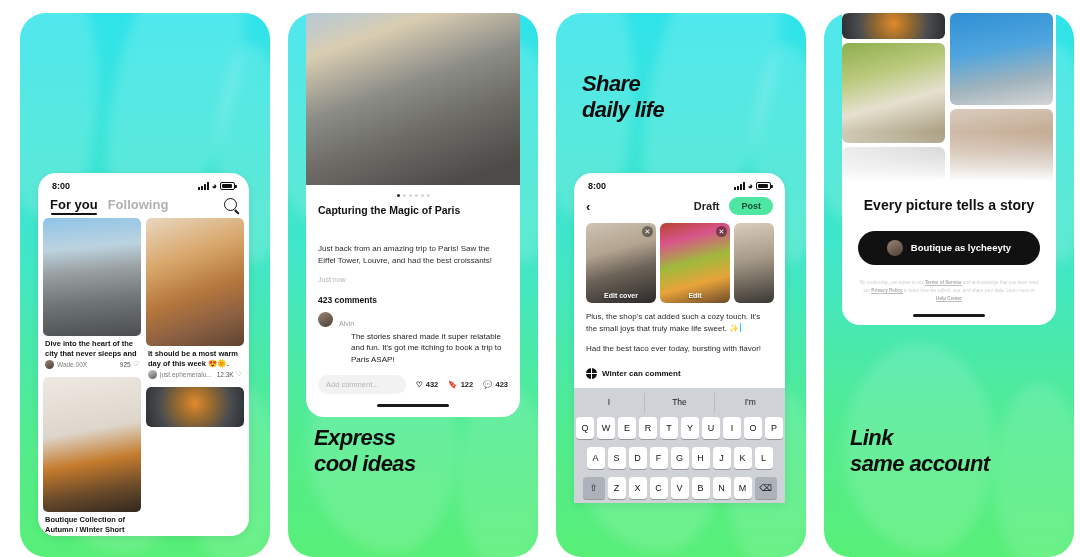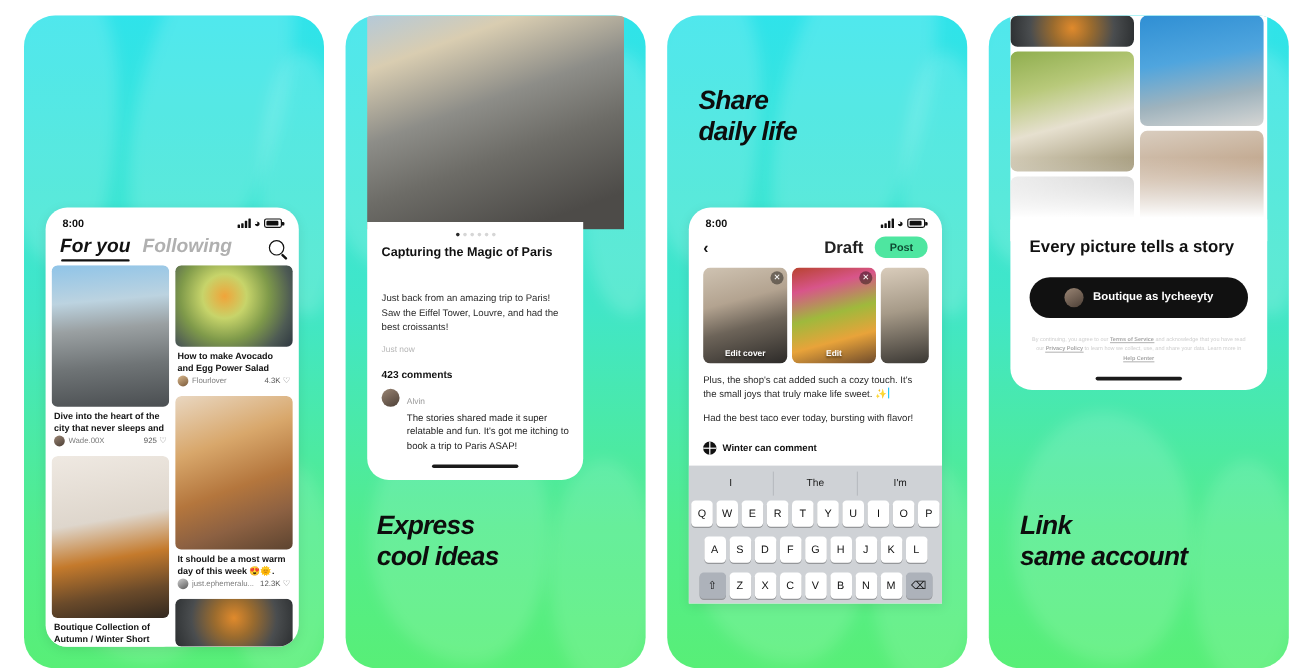--- a/index.html
+++ b/index.html
@@ -88,7 +88,7 @@
     display:flex; align-items:center; gap:10px;
     padding: 2px 12px 6px 12px;
   }
-  .tab { font-size: 16px; font-weight: 700; color:#111; position:relative;font-style:italic; }
+  .tab { font-size: 13px; font-weight: 700; color:#111; position:relative; }
   .tab.inactive { color:#b0b0b0; font-weight: 600; }
   .tab.active::after {
     content:""; position:absolute; left:1px; right:1px; bottom:-3px; height:2px;

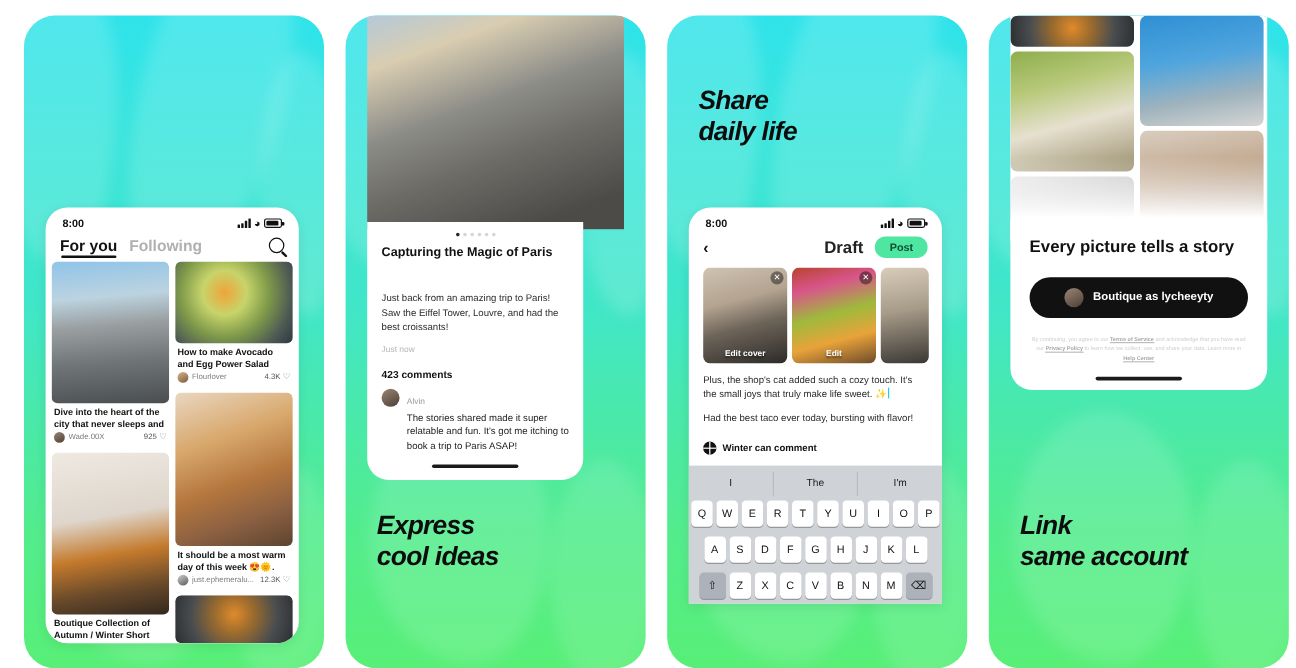--- a/index.html
+++ b/index.html
@@ -115,7 +115,7 @@
     background-size:cover; background-position:center; z-index:4;
   }
   .artcard {
-    position:absolute; left:18px; top:172px; width:180px;
+    position:absolute; left:18px; top:172px; width:214px;
     background:#fff; border-radius:0 0 18px 18px; z-index:5;
     padding: 8px 12px 10px 12px;
   }

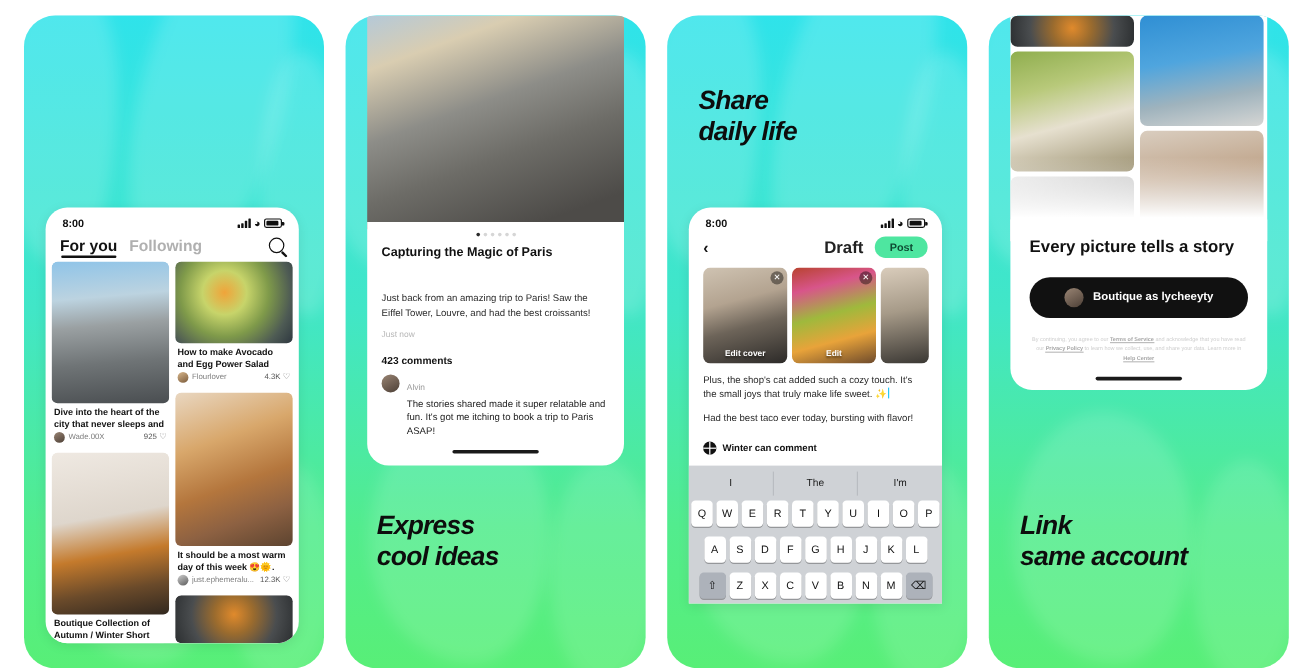--- a/index.html
+++ b/index.html
@@ -141,7 +141,7 @@
   
   .comp-head { display:flex; align-items:center; padding: 2px 12px 8px 12px; }
   .back-ic { font-size:13px; font-weight:700; color:#111; line-height:1; }
-  .draft { margin-left:auto; font-size:14px; font-weight:700; color:#222; }
+  .draft { margin-left:auto; font-size:11px; font-weight:700; color:#222; }
   .postbtn {
     margin-left:10px; background:#4ee6a0; color:#0e4b33;
     font-size:9px; font-weight:700; border-radius:12px; padding:4px 12px;

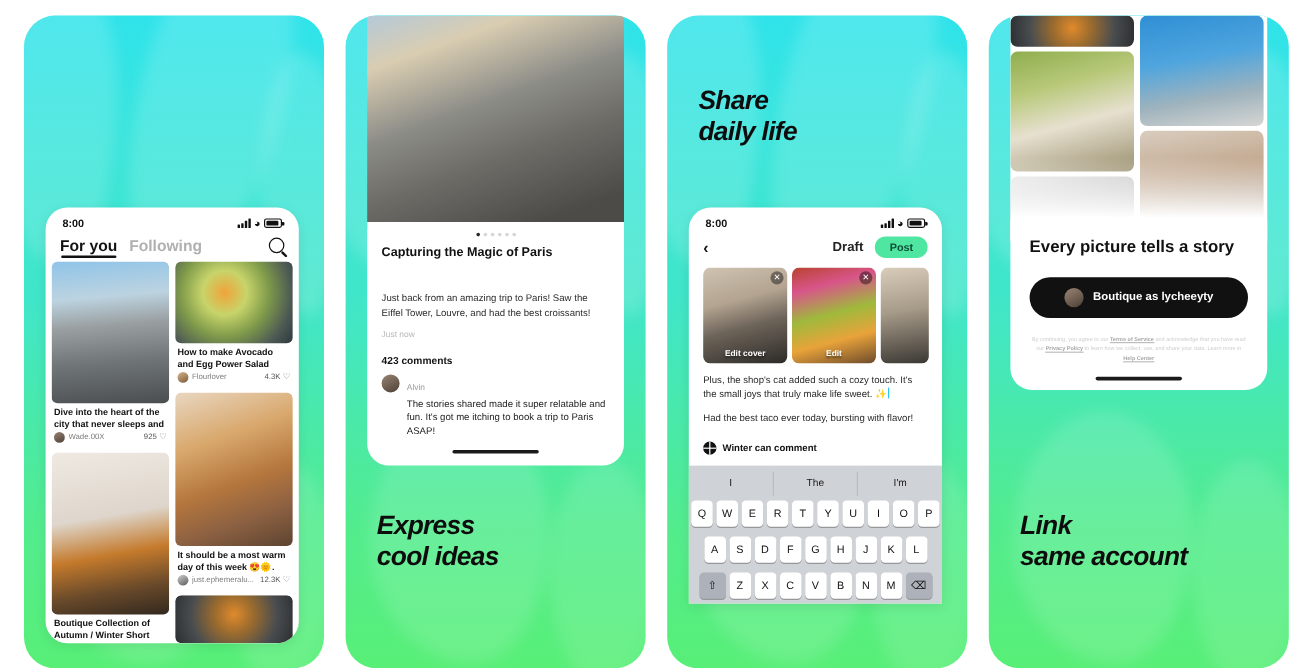--- a/index.html
+++ b/index.html
@@ -196,7 +196,7 @@
     position:absolute; left:18px; top:170px; width:214px; background:#fff;
     border-radius:0 0 18px 18px; z-index:6; padding: 14px 16px 8px 16px;
   }
-  .login-title { font-size:14px; font-weight:700; color:#111; line-height:1.25; }
+  .login-title { font-size:14px; font-weight:700; color:#111; text-align:center; line-height:1.25; }
   .contbtn {
     display:flex; align-items:center; justify-content:center; gap:8px;
     background:#111; color:#fff; border-radius:20px; padding:9px 10px; margin-top:16px;

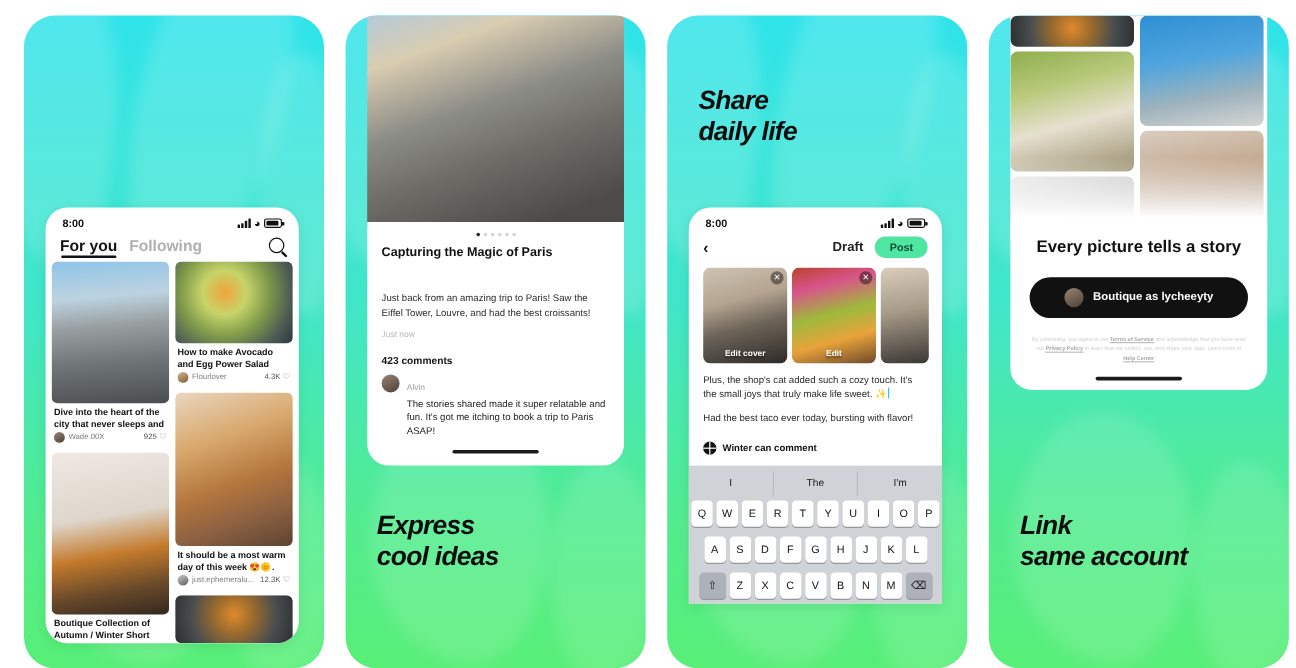--- a/index.html
+++ b/index.html
@@ -285,18 +285,6 @@
         </div>
         <div class="mcol">
           <div class="fcard">
-            <div class="fimg ph-salad" style="height:68px"></div>
-            <div class="ftitle">How to make Avocado and Egg Power Salad</div>
-            <div class="fmeta">
-              <span class="avatar ph-avatar2"></span>
-              <span class="fuser">Flourlover</span>
-              <span class="flikes">
-                <span>4.3K</span>
-                <span class="heart">♡</span>
-              </span>
-            </div>
-          </div>
-          <div class="fcard">
             <div class="fimg ph-room" style="height:128px"></div>
             <div class="ftitle">It should be a most warm day of this week 😍🌞.</div>
             <div class="fmeta">

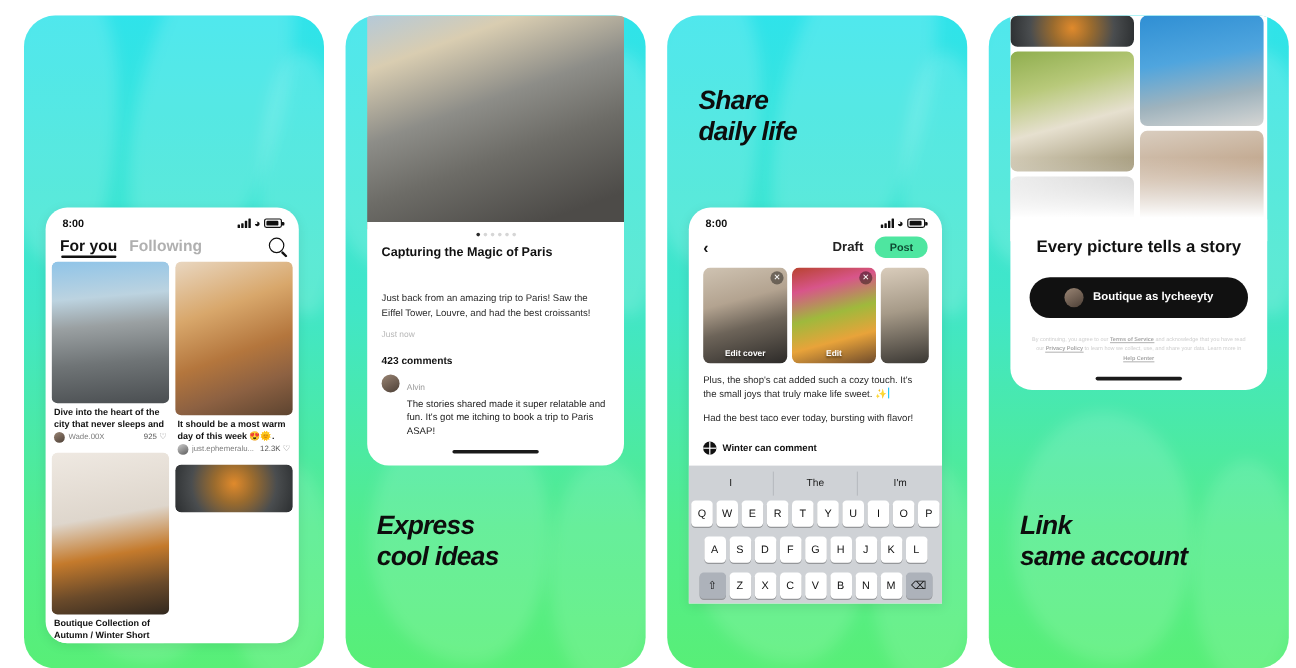--- a/index.html
+++ b/index.html
@@ -129,7 +129,7 @@
   .comment { display:flex; gap:6px; margin-top:7px; }
   .c-av { width:15px;height:15px;border-radius:50%;flex:0 0 15px;background-size:cover;background-position:center; }
   .c-user { font-size:7px; color:#9a9a9a; }
-  .c-text { font-size:8px; color:#1d1d1d; line-height:1.45; margin-top:1px; }
+  .c-text { font-size:8px; color:#1d1d1d; line-height:1.45; margin-top:1px;margin-left:12px; }
   .actionbar { display:flex; align-items:center; gap:10px; margin-top:10px; }
   .addbox {
     flex:1; background:#f2f2f2; border-radius:11px; padding:5px 8px;

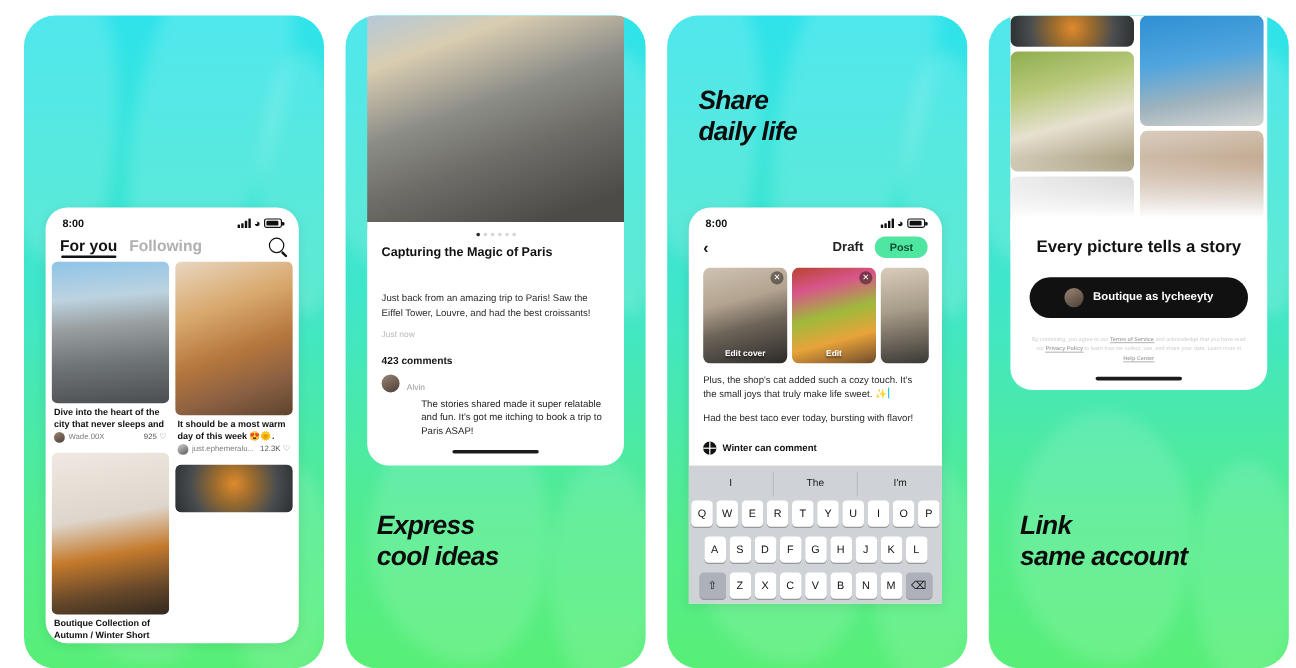--- a/index.html
+++ b/index.html
@@ -336,6 +336,21 @@
         </span>
       </div>
 
+      <div class="actionbar">
+        <div class="addbox">Add comment...</div>
+        <div class="act">
+          <span>♡</span>
+          <span>432</span>
+        </div>
+        <div class="act">
+          <span>🔖</span>
+          <span>122</span>
+        </div>
+        <div class="act">
+          <span>💬</span>
+          <span>423</span>
+        </div>
+      </div>
       <div class="homebar"></div>
     </div>
 

